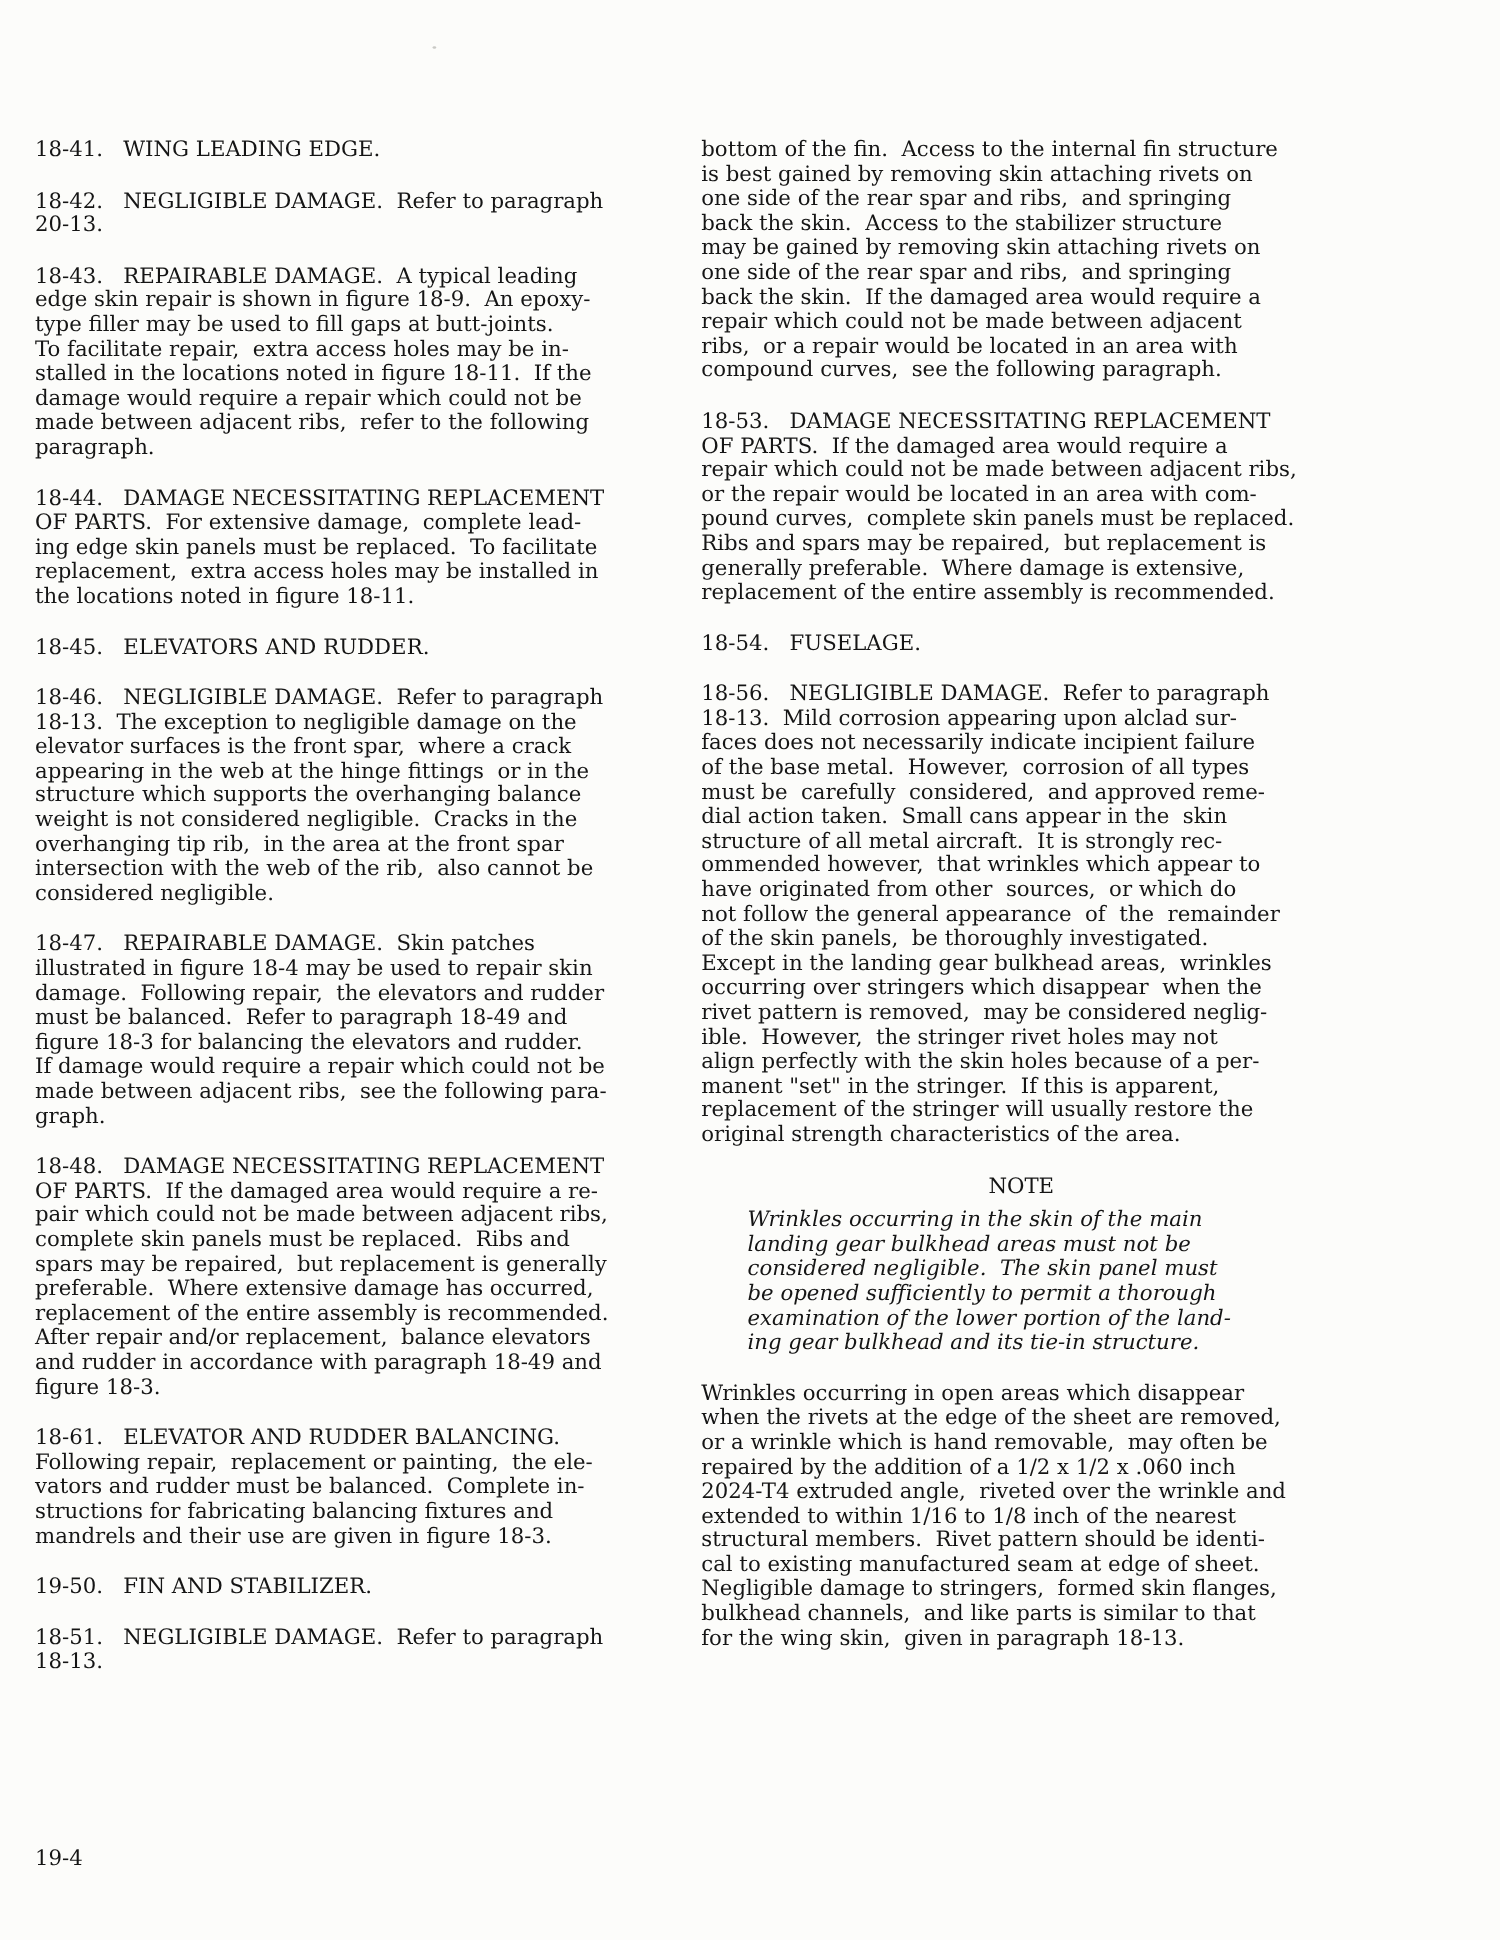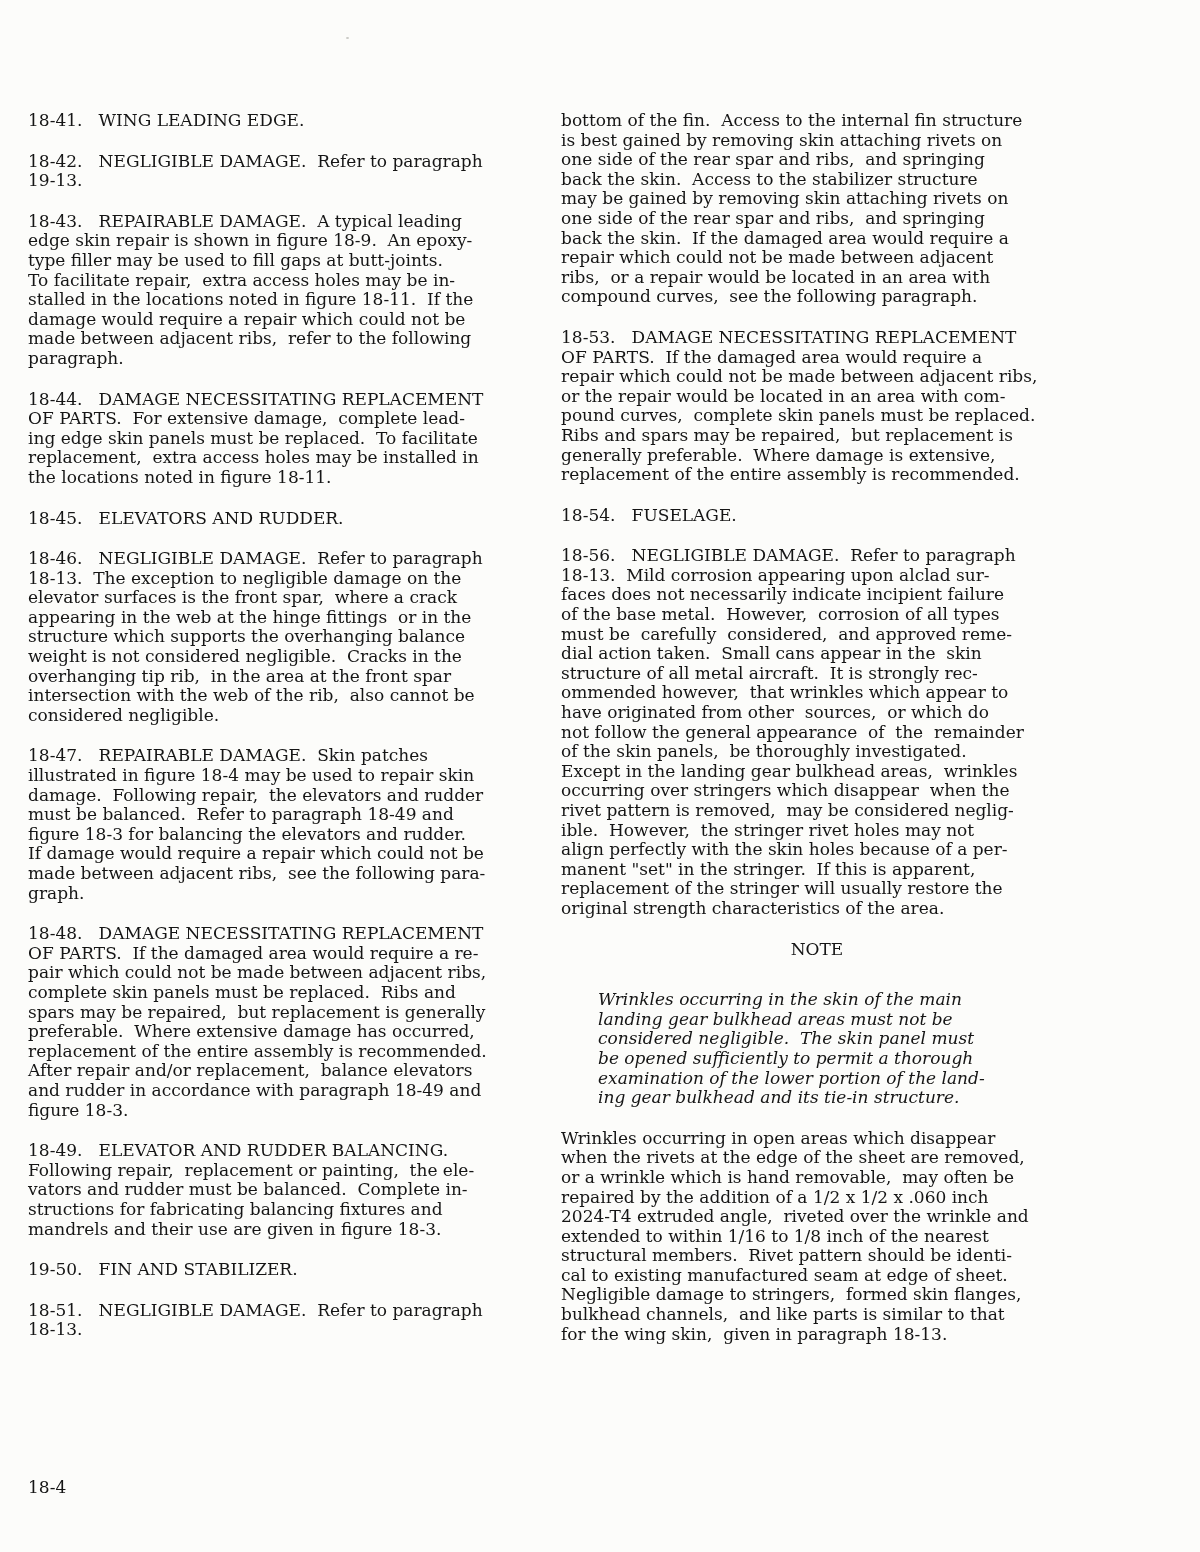--- a/index.html
+++ b/index.html
@@ -71,7 +71,7 @@
   <div class="col col-left">
     <div class="para">18-41.   WING LEADING EDGE.</div>
     <div class="para">18-42.   NEGLIGIBLE DAMAGE.  Refer to paragraph
-19-13.</div>
+20-13.</div>
     <div class="para">18-43.   REPAIRABLE DAMAGE.  A typical leading
 edge skin repair is shown in figure 18-9.  An epoxy-
 type filler may be used to fill gaps at butt-joints.

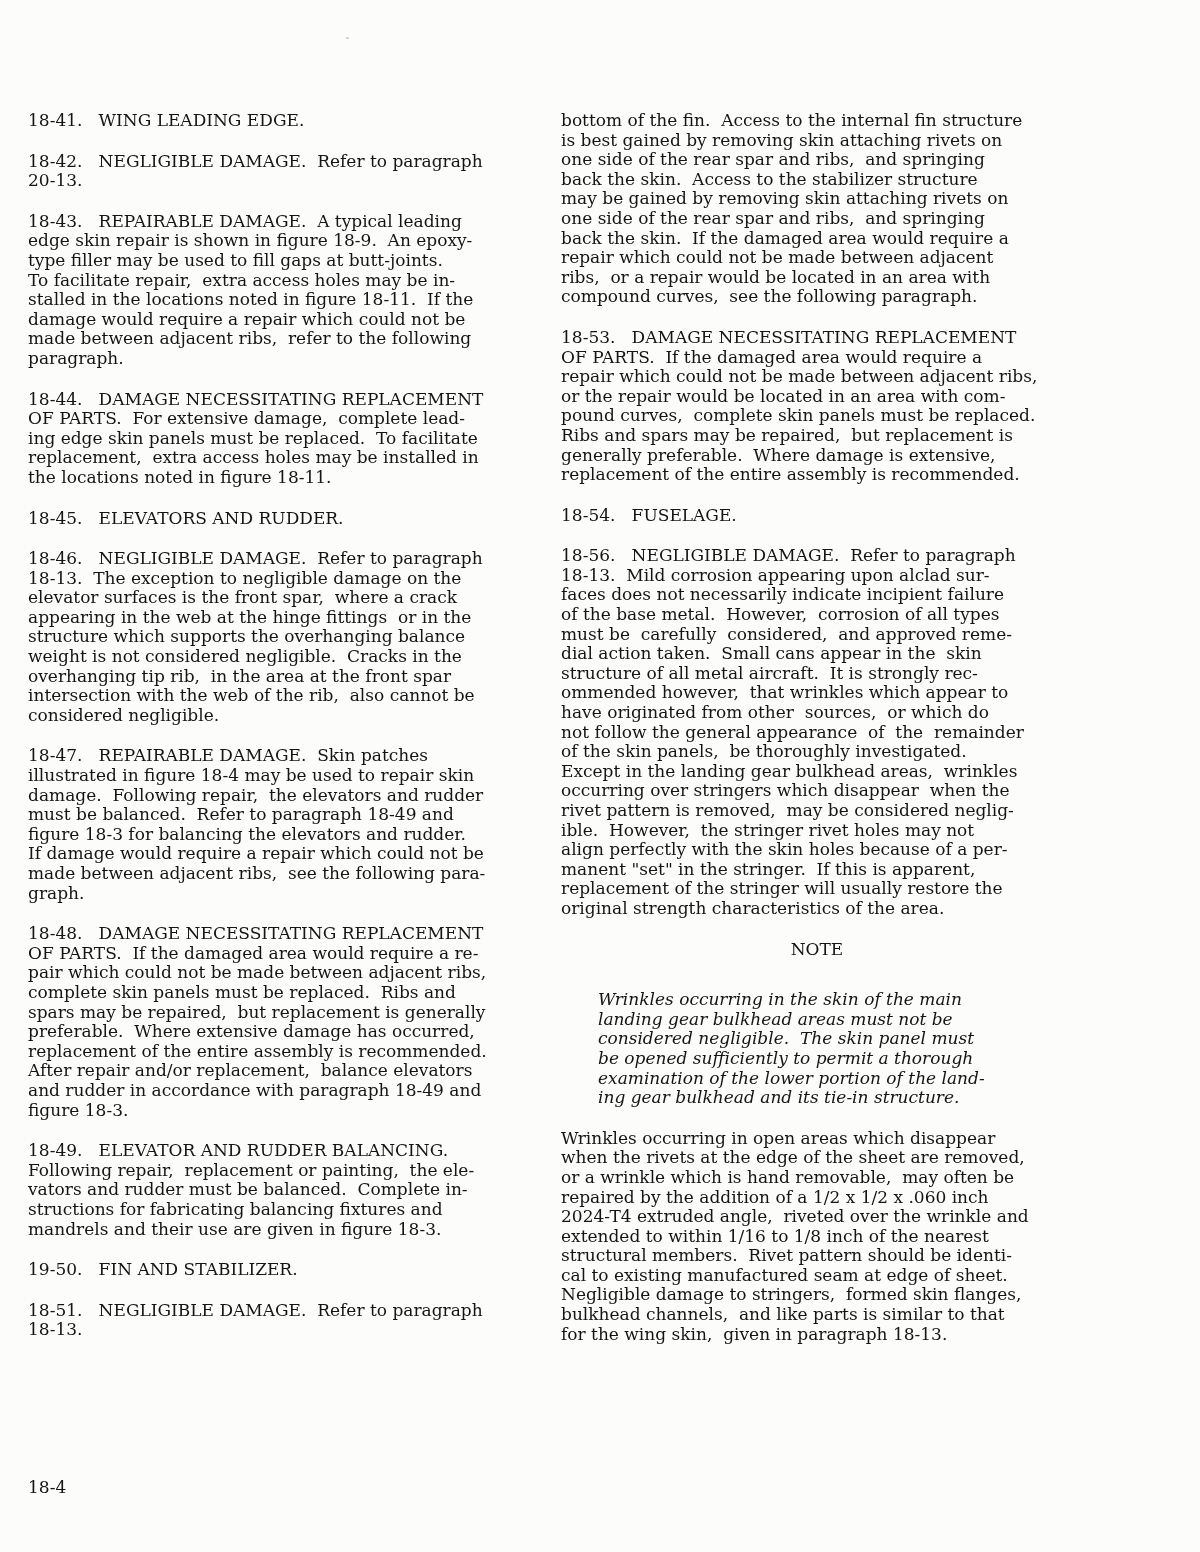--- a/index.html
+++ b/index.html
@@ -38,7 +38,7 @@
   .note-heading {
     text-align: center;
     margin-top: 8px;
-    margin-bottom: 31px;
+    margin-bottom: 8px;
   }
   .note-body {
     margin-top: 8px;

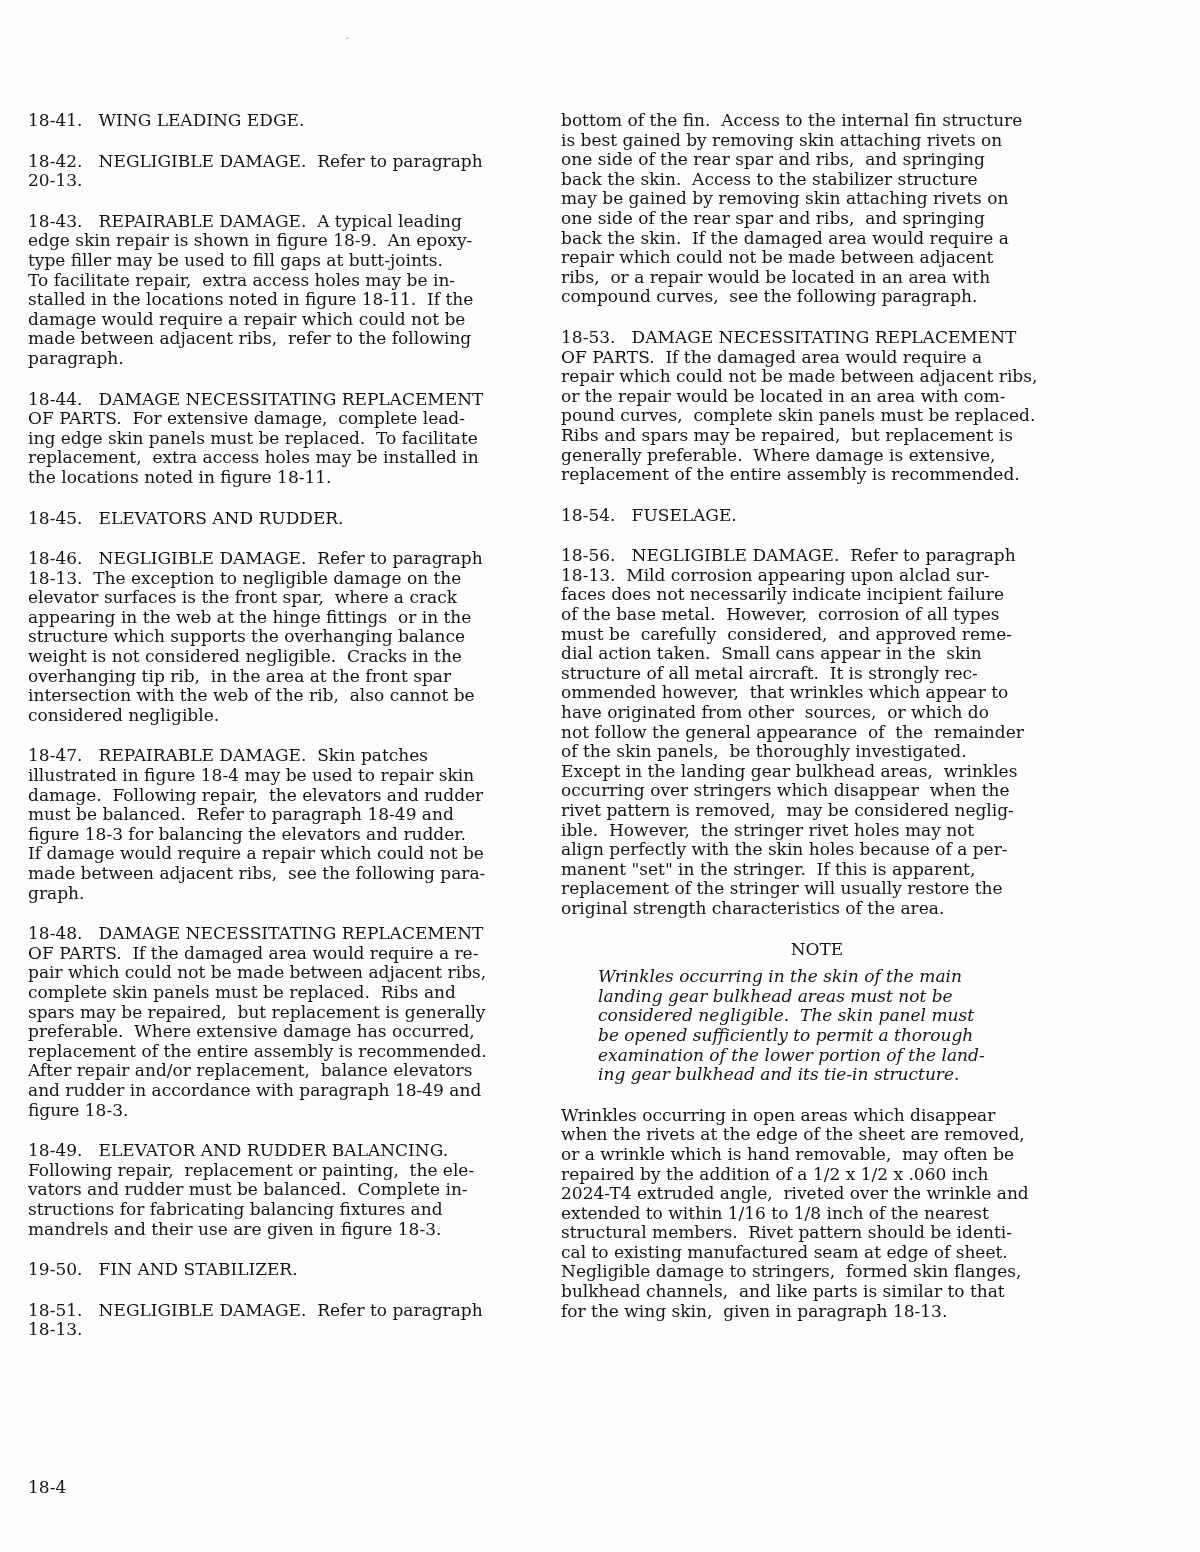--- a/index.html
+++ b/index.html
@@ -113,7 +113,7 @@
 After repair and/or replacement,  balance elevators
 and rudder in accordance with paragraph 18-49 and
 figure 18-3.</div>
-    <div class="para">18-49.   ELEVATOR AND RUDDER BALANCING.
+    <div class="para">18-61.   ELEVATOR AND RUDDER BALANCING.
 Following repair,  replacement or painting,  the ele-
 vators and rudder must be balanced.  Complete in-
 structions for fabricating balancing fixtures and

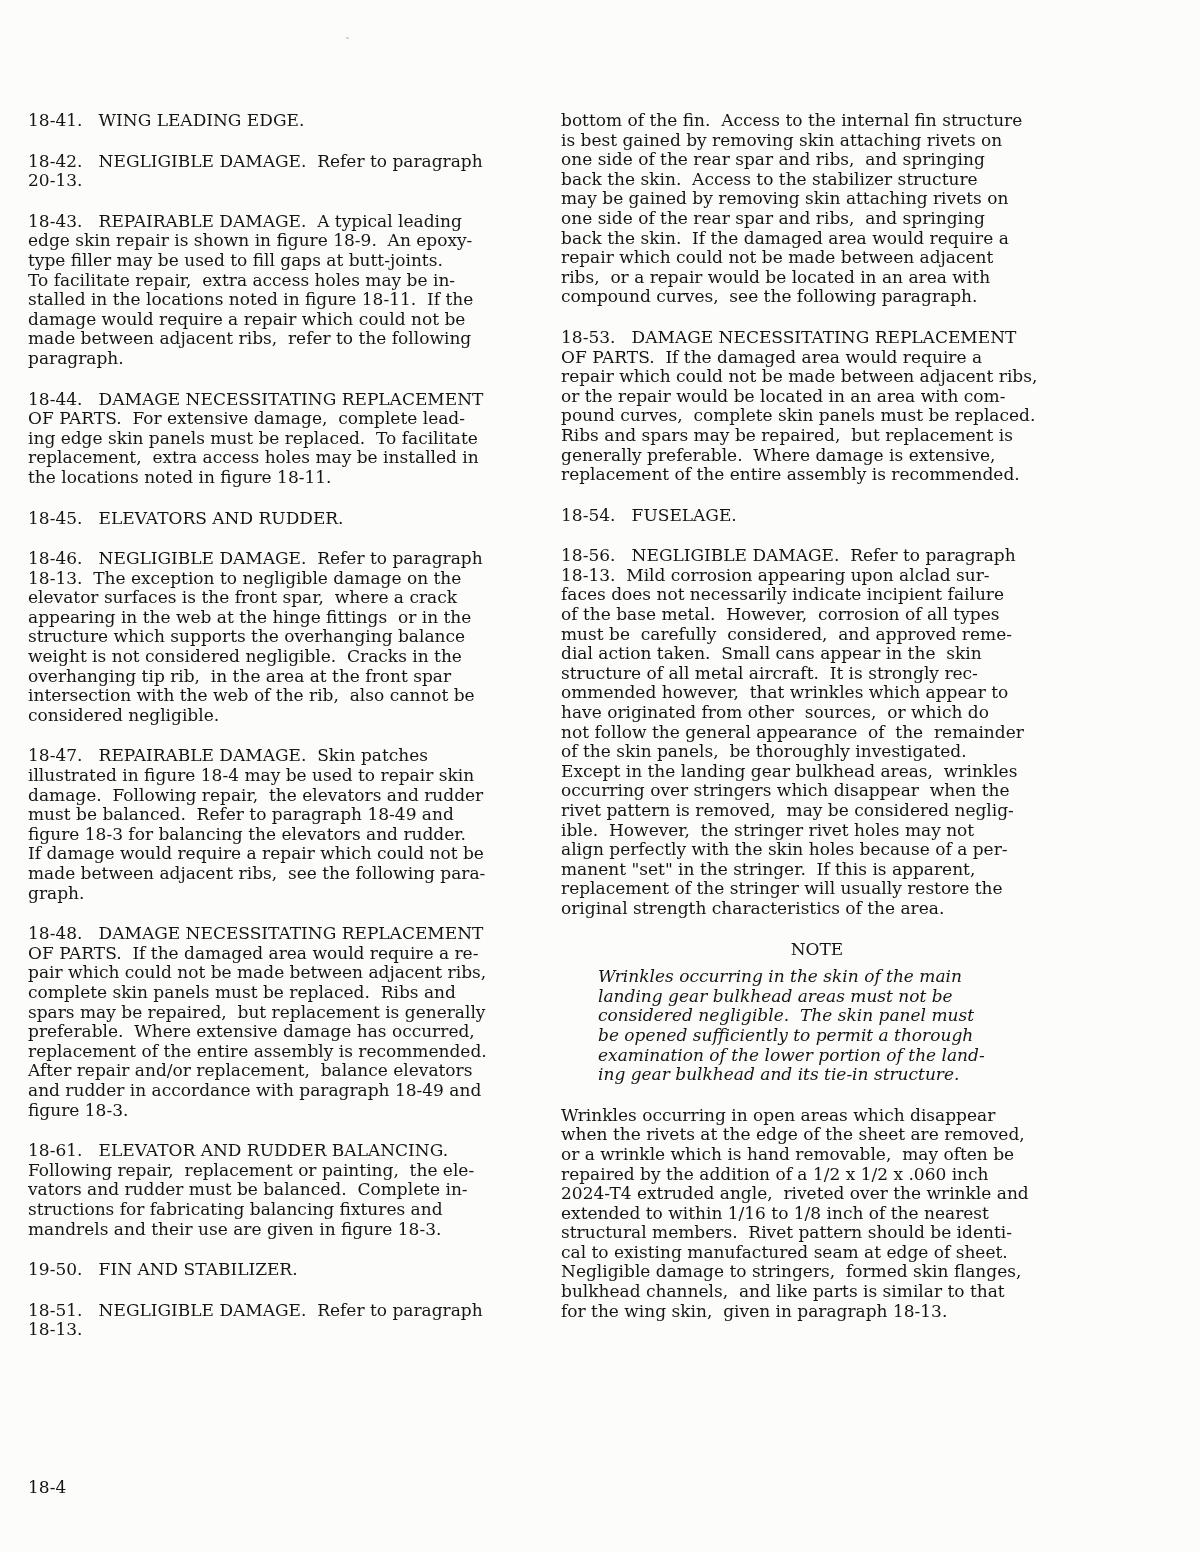--- a/index.html
+++ b/index.html
@@ -182,7 +182,7 @@
 for the wing skin,  given in paragraph 18-13.</div>
   </div>
 
-  <div class="page-number">18-4</div>
+  <div class="page-number">19-4</div>
 </div>
 
 </body></html>

